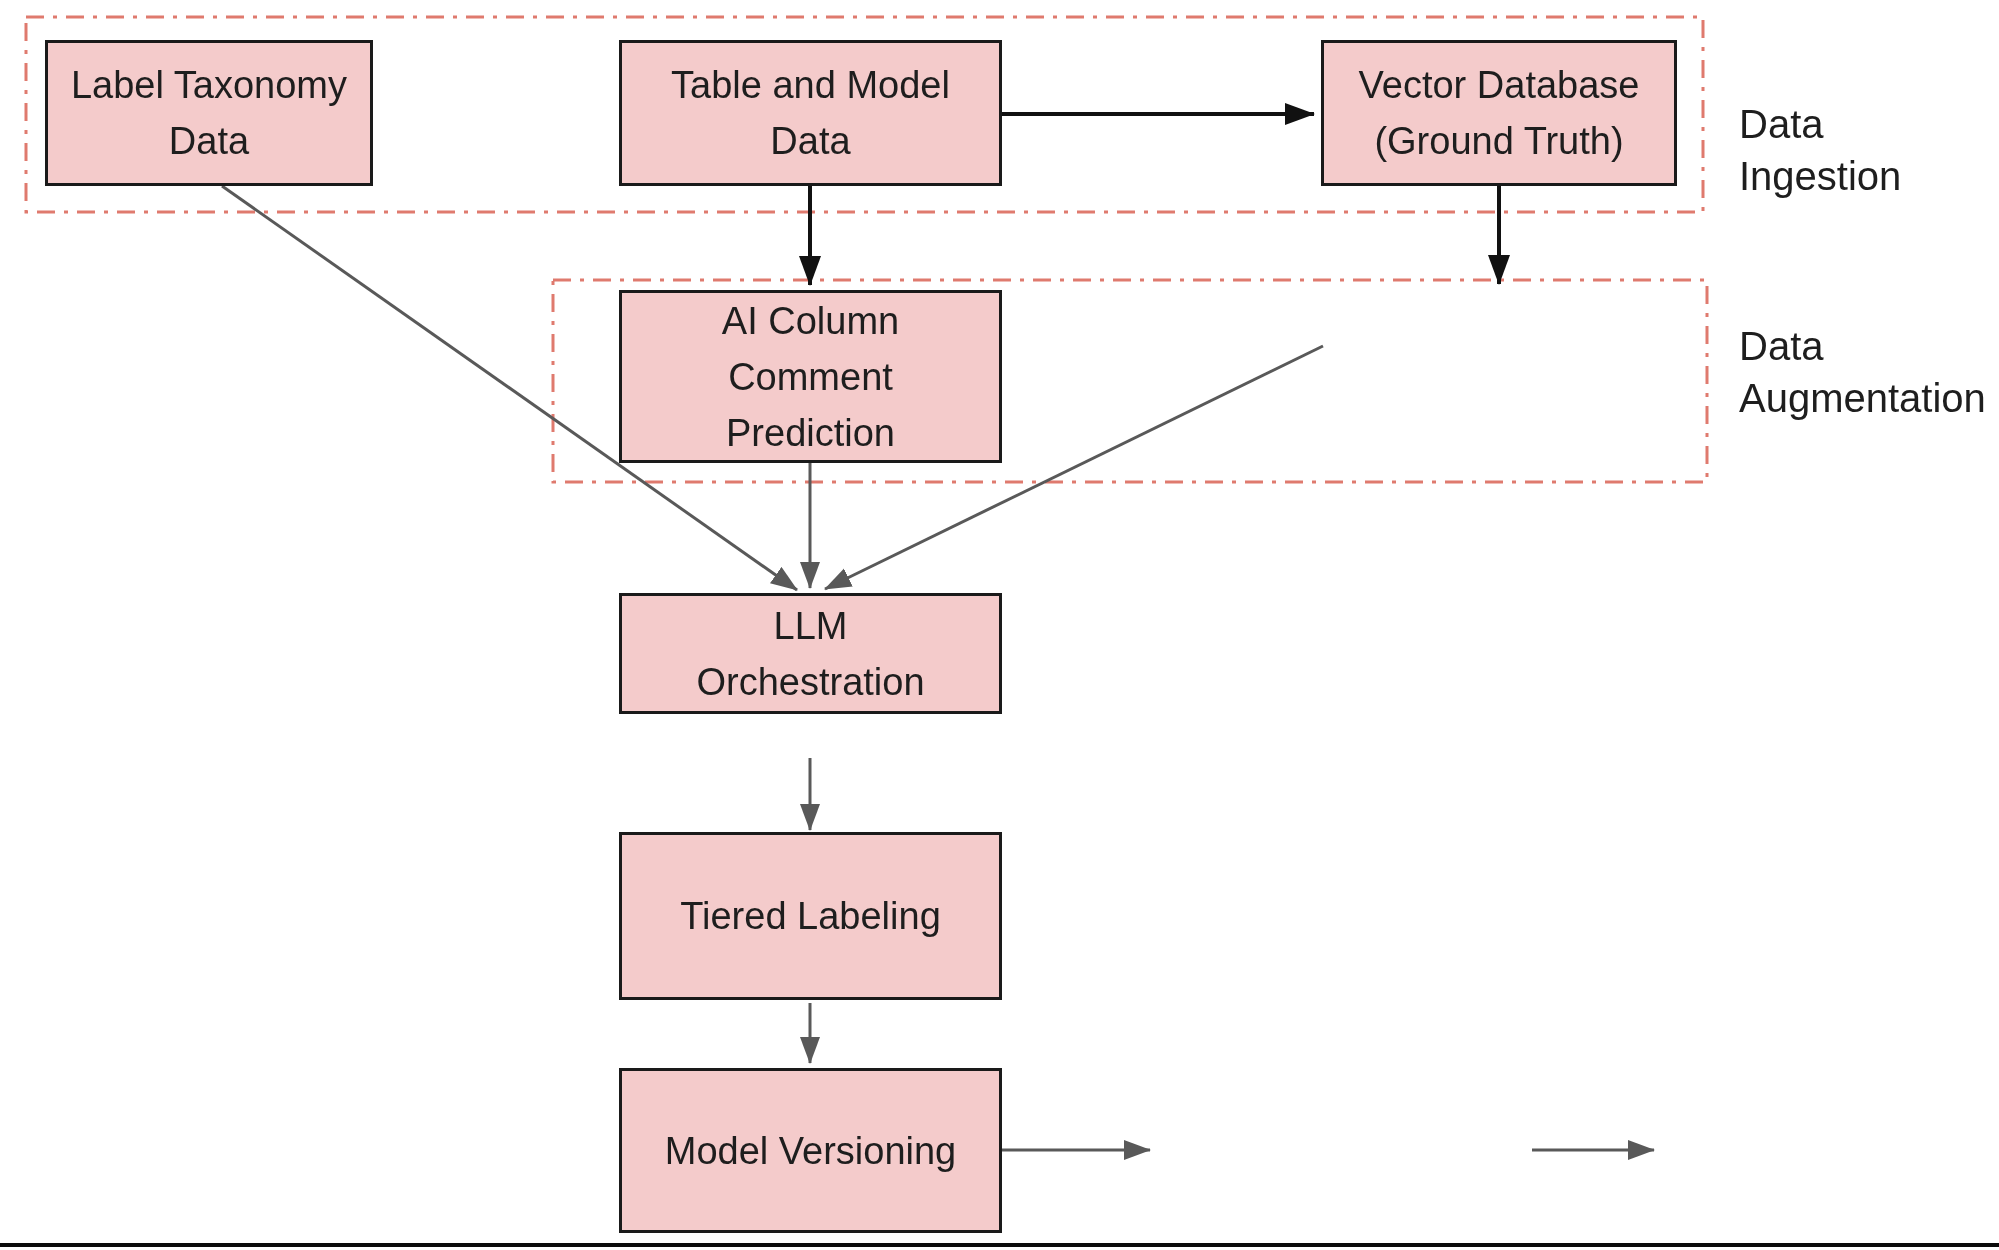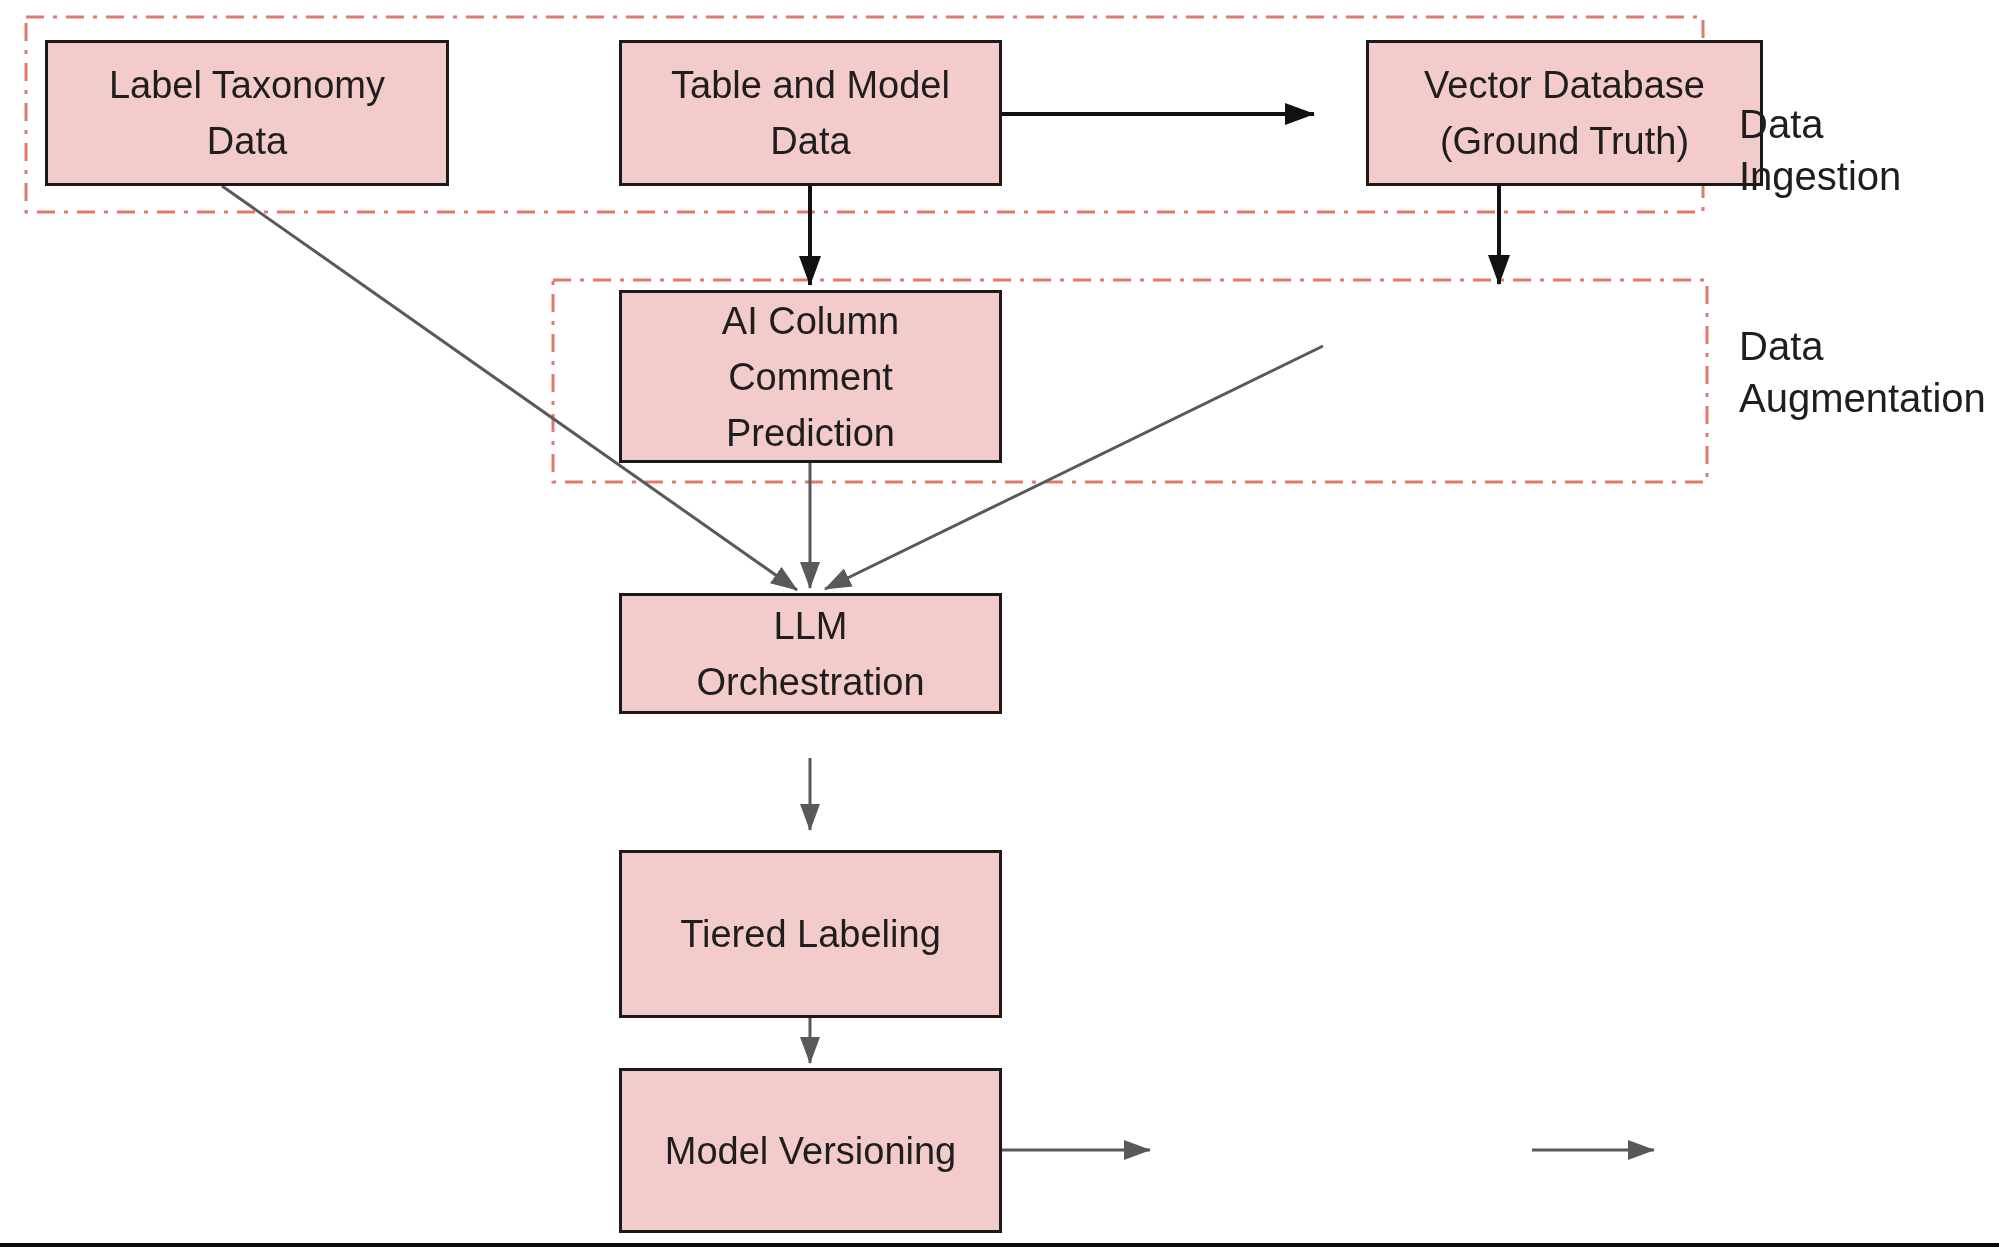--- a/index.html
+++ b/index.html
@@ -49,7 +49,7 @@
     <line x1="1532" y1="1150" x2="1654" y2="1150" stroke="#595959" stroke-width="3" marker-end="url(#headGray)"></line>
   </svg>
 
-  <div class="node" style="left:45px;top:40px;width:404px;height:146px">
+  <div class="node" style="left:45px;top:40px;width:328px;height:146px">
     <span class="node-text">Label Taxonomy
 Data</span>
   </div>

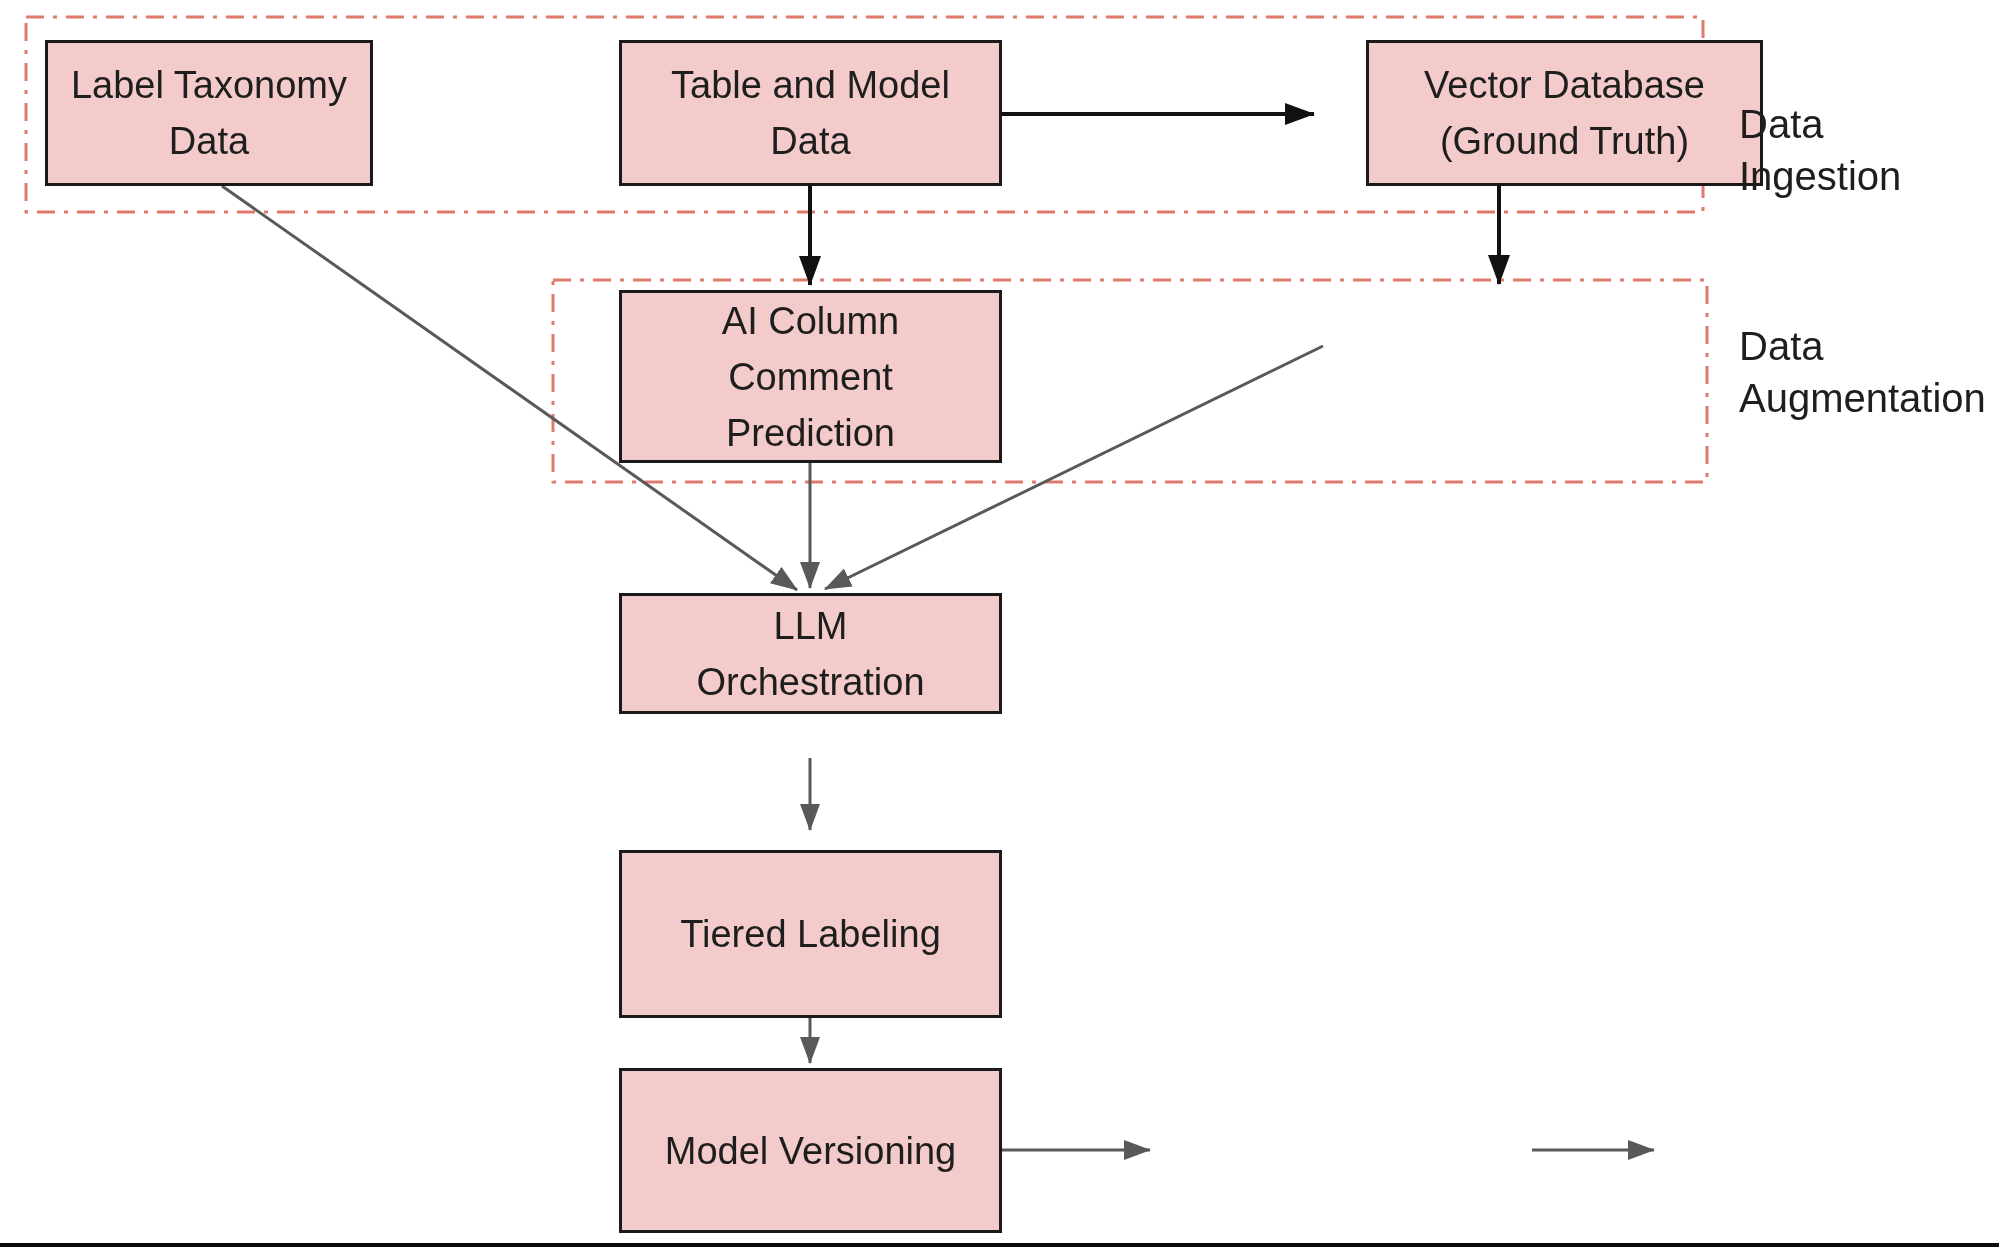--- a/index.html
+++ b/index.html
@@ -57,7 +57,7 @@
     <span class="node-text">Table and Model
 Data</span>
   </div>
-  <div class="node" style="left:1366px;top:40px;width:397px;height:146px">
+  <div class="node" style="left:1321px;top:40px;width:356px;height:146px">
     <span class="node-text">Vector Database
 (Ground Truth)</span>
   </div>

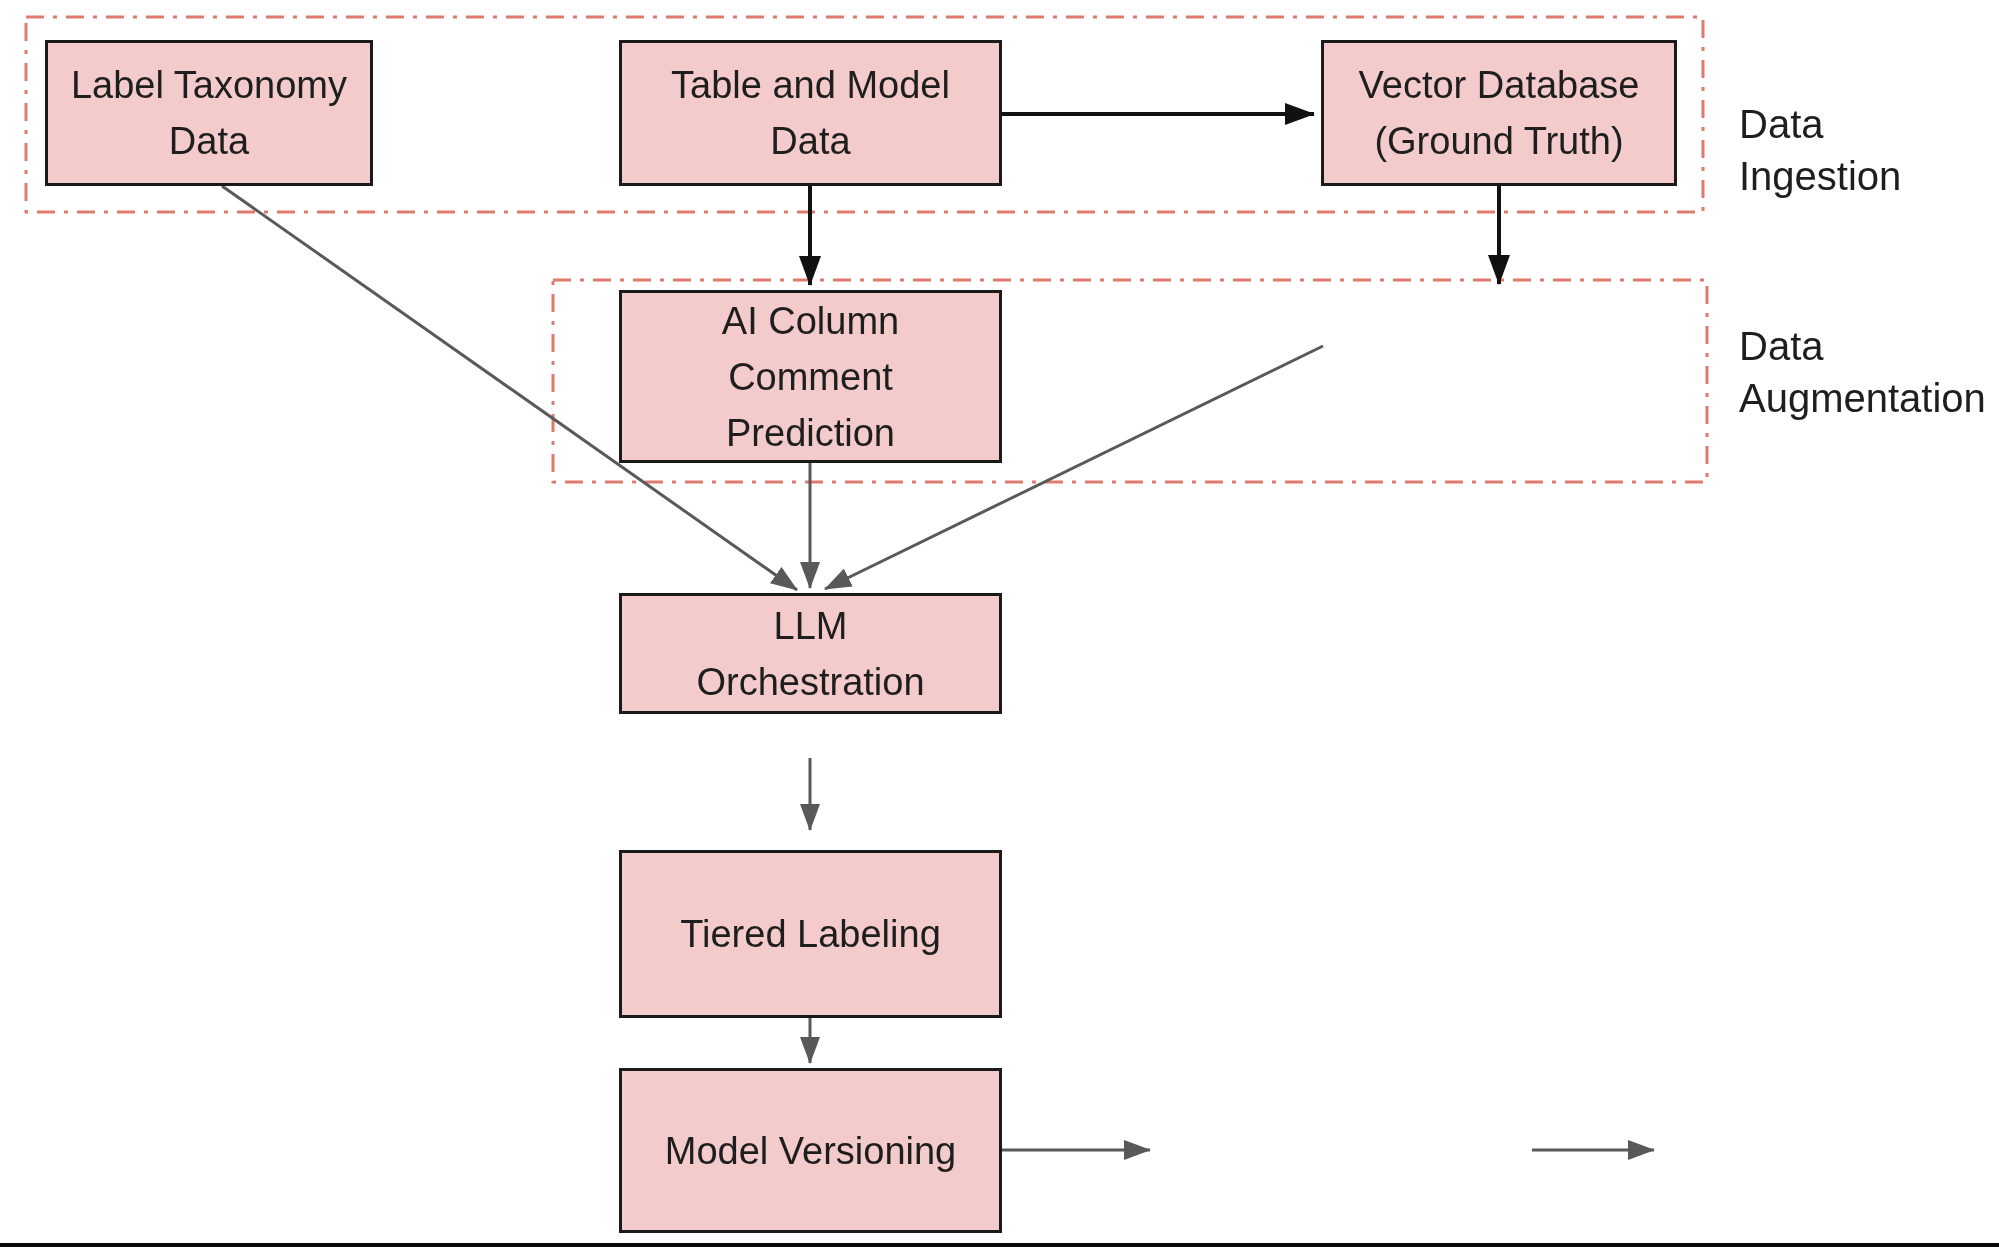--- a/index.html
+++ b/index.html
@@ -72,7 +72,7 @@
     <span class="node-text">LLM
 Orchestration</span>
   </div>
-  <div class="node" style="left:619px;top:850px;width:383px;height:168px">
+  <div class="node" style="left:619px;top:832px;width:383px;height:168px">
     <span class="node-text">Tiered Labeling</span>
   </div>
 

